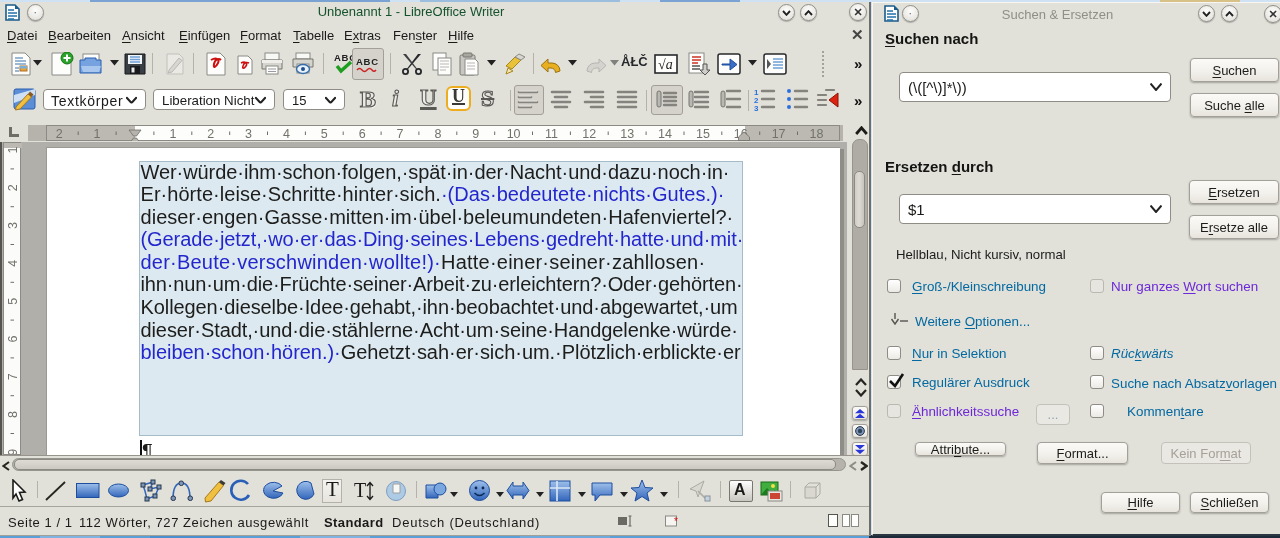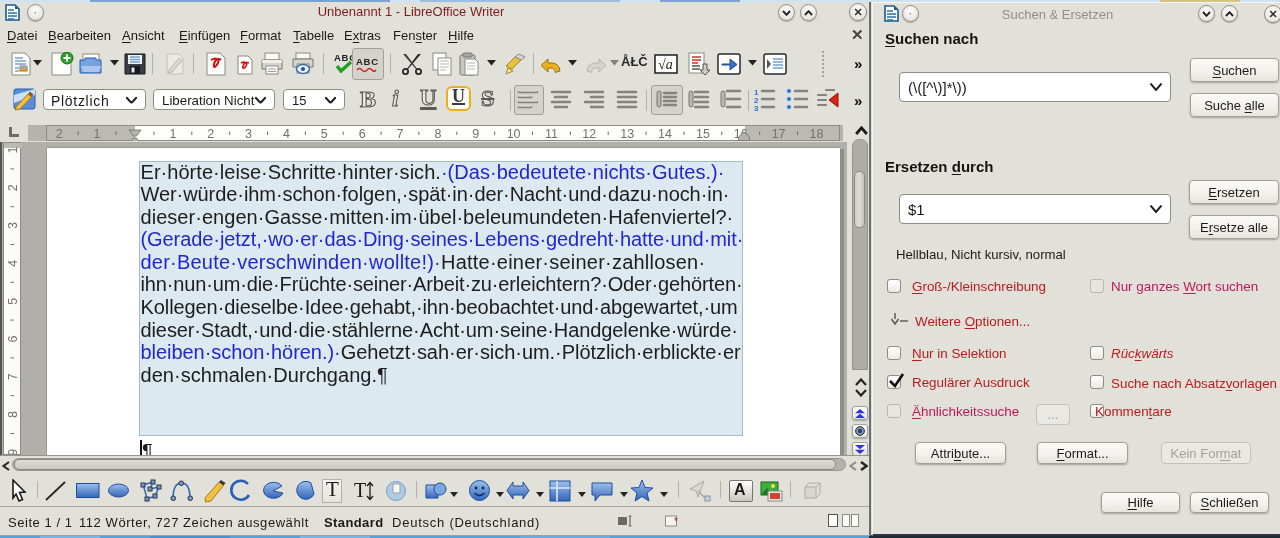--- a/index.html
+++ b/index.html
@@ -10,7 +10,7 @@
 #dialog{left:872px;top:2px;width:408px;height:531px;background:#e1e0d9;
   border-left:1px solid #f7f6f3;border-top:1px solid #f7f6f3;
   border-bottom:2px solid #2a3642;}
-.wtitle{left:0;width:822px;text-align:center;top:2px;font-size:13px;color:#7f1d1d;}
+.wtitle{left:0;width:822px;text-align:center;top:2px;font-size:13px;color:#14532d;}
 .dtitle{left:0;width:369px;text-align:center;top:4px;font-size:13px;color:#8f8e87;}
 .circbtn{width:15px;height:15px;border-radius:50%;
   background:radial-gradient(circle at 50% 35%,#fdfdfc,#dedcd5);

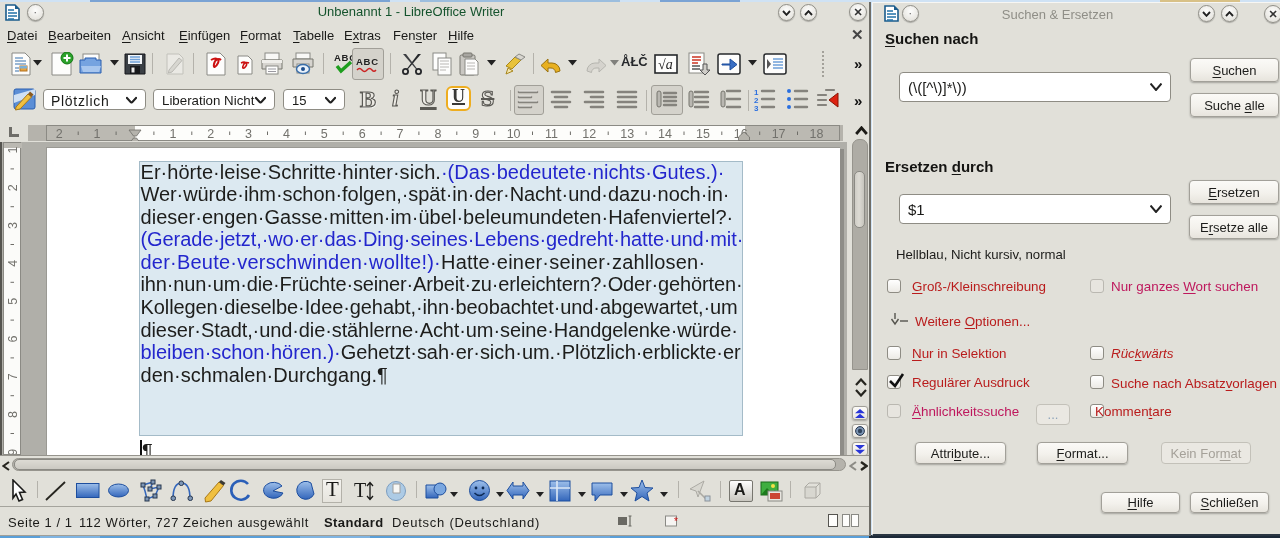--- a/index.html
+++ b/index.html
@@ -264,7 +264,7 @@
   <path d="M15 7 l3.5 3 l2 -2.5 l-3.5 -3 z" fill="#8a5a20"></path>
  </svg>
  <div class="abs combo" style="left:43px;top:87px;width:103px;height:21px;">
-   <div class="abs" style="left:7px;top:2.5px;font-size:14px;letter-spacing:0.7px;color:#1a1a18;">Plötzlich</div>
+   <div class="abs" style="left:7px;top:2.5px;font-size:14px;letter-spacing:0.7px;color:#1a1a18;">Textkörper</div>
    <svg class="cv" viewBox="0 0 9 6">
         <path d="M0 0.5 L4.5 5.5 L9 0.5" fill="none" stroke="#222" stroke-width="1.8"></path>
       </svg>

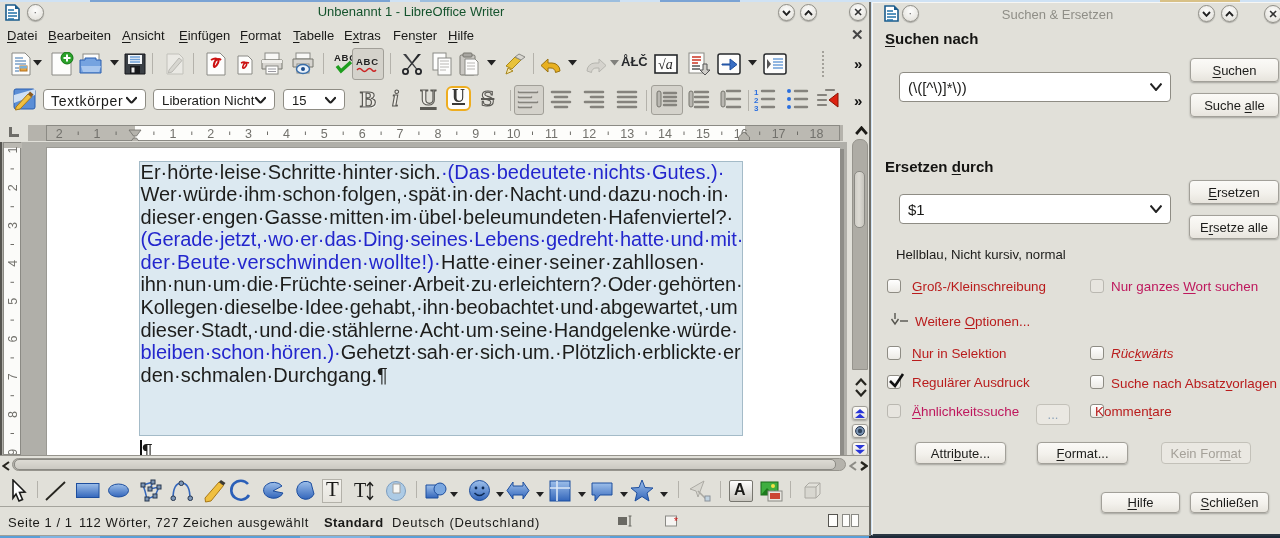--- a/index.html
+++ b/index.html
@@ -423,8 +423,8 @@
 
    <div class="abs" style="left:137px;top:19px;width:604px;height:275px;background:#dce9f1;border:1px solid #a4bbc8;box-sizing:border-box;"></div>
    <div class="abs" style="left:138.5px;top:18.5px;width:640px;font-size:20px;line-height:22.6px;color:#1d1d1b;white-space:nowrap;" id="doctext">
+<div style="letter-spacing:-0.07px">Wer·würde·ihm·schon·folgen,·spät·in·der·Nacht·und·dazu·noch·in·</div>
 <div style="letter-spacing:0.04px">Er·hörte·leise·Schritte·hinter·sich.<span class="bl">·(Das·bedeutete·nichts·Gutes.)·</span></div>
-<div style="letter-spacing:-0.07px">Wer·würde·ihm·schon·folgen,·spät·in·der·Nacht·und·dazu·noch·in·</div>
 <div style="letter-spacing:0.04px">dieser·engen·Gasse·mitten·im·übel·beleumundeten·Hafenviertel?·</div>
 <div class="bl" style="letter-spacing:-0.08px">(Gerade·jetzt,·wo·er·das·Ding·seines·Lebens·gedreht·hatte·und·mit·</div>
 <div style="letter-spacing:0.22px"><span class="bl">der·Beute·verschwinden·wollte!)·</span>Hatte·einer·seiner·zahllosen·</div>

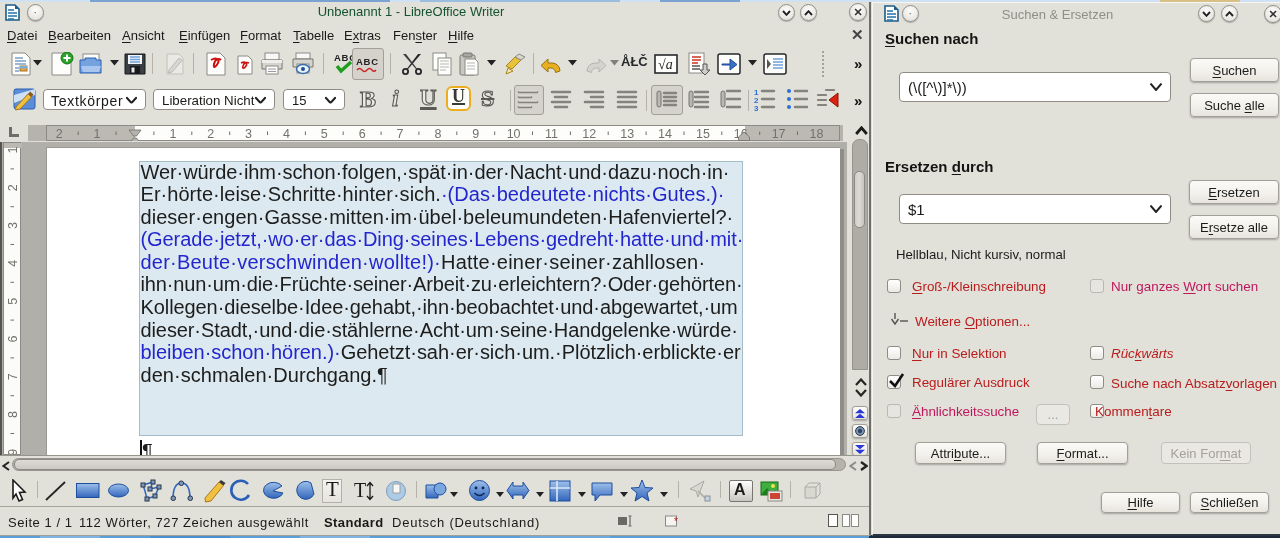--- a/index.html
+++ b/index.html
@@ -34,7 +34,7 @@
 .cb{box-sizing:border-box;width:14px;height:14px;border-radius:3px;background:linear-gradient(#fff,#eceae5);
   border:1px solid #8e8c84;}
 .cb.dis{background:#e7e5df;border-color:#bab8b1;}
-.cblab{font-size:13.4px;color:#b91c1c;white-space:nowrap;}
+.cblab{font-size:13.4px;color:#0369a1;white-space:nowrap;}
 .cblab u{text-decoration:underline;text-underline-offset:2px;}
 .graylab{color:#be185d;}
 .blab{font-size:15px;font-weight:bold;color:#141412;}

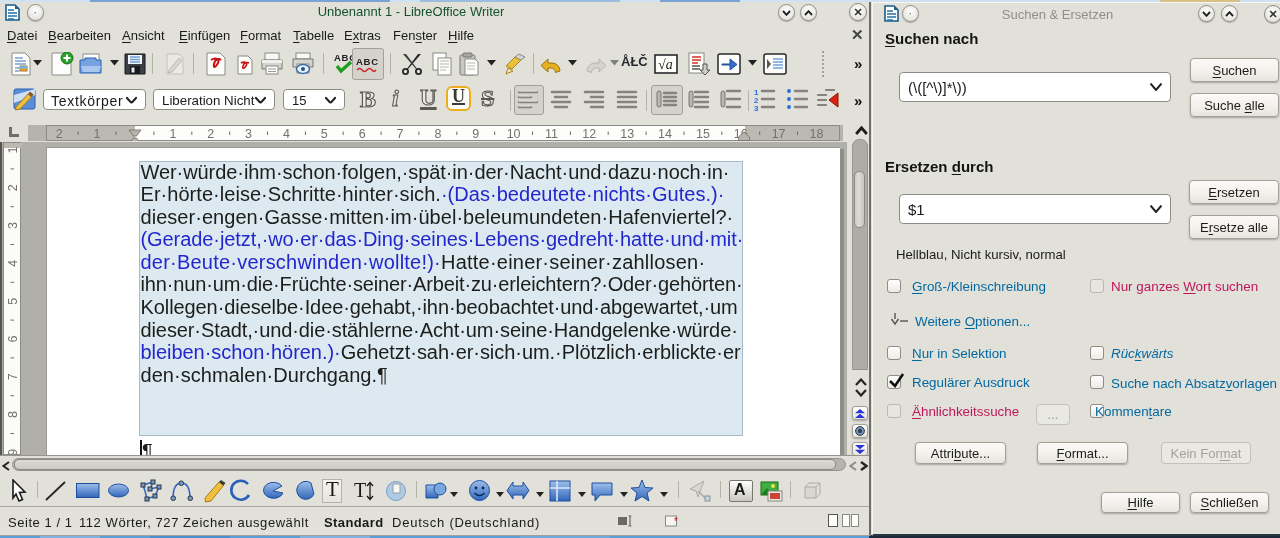--- a/index.html
+++ b/index.html
@@ -36,7 +36,7 @@
 .cb.dis{background:#e7e5df;border-color:#bab8b1;}
 .cblab{font-size:13.4px;color:#0369a1;white-space:nowrap;}
 .cblab u{text-decoration:underline;text-underline-offset:2px;}
-.graylab{color:#be185d;}
+.graylab{color:#6d28d9;}
 .blab{font-size:15px;font-weight:bold;color:#141412;}
 .blab u{text-decoration:underline;text-underline-offset:2px;}
 svg{display:block;}

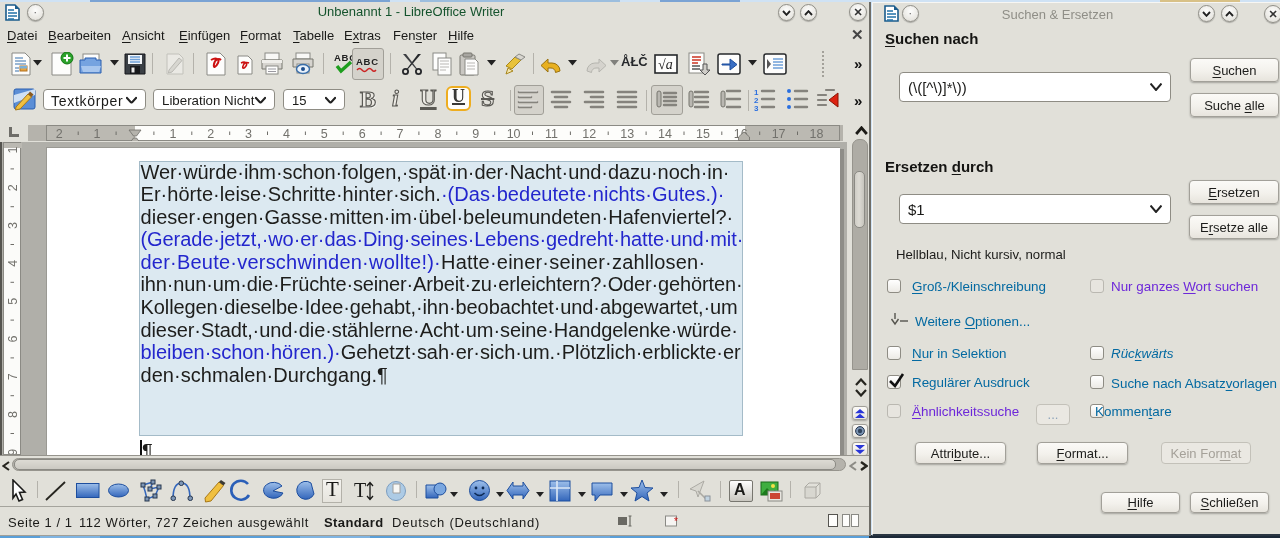--- a/index.html
+++ b/index.html
@@ -432,7 +432,6 @@
 <div style="letter-spacing:-0.085px">Kollegen·dieselbe·Idee·gehabt,·ihn·beobachtet·und·abgewartet,·um</div>
 <div style="letter-spacing:-0.10px">dieser·Stadt,·und·die·stählerne·Acht·um·seine·Handgelenke·würde·</div>
 <div style="letter-spacing:-0.05px"><span class="bl">bleiben·schon·hören.)·</span>Gehetzt·sah·er·sich·um.·Plötzlich·erblickte·er</div>
-<div style="letter-spacing:0.04px">den·schmalen·Durchgang.¶</div>
    </div>
    <div class="abs" style="left:137.5px;top:298px;width:2.5px;height:17px;background:#111;"></div>
    <div class="abs" style="left:140px;top:298px;font-size:20px;line-height:22.6px;color:#1d1d1b;">¶</div>

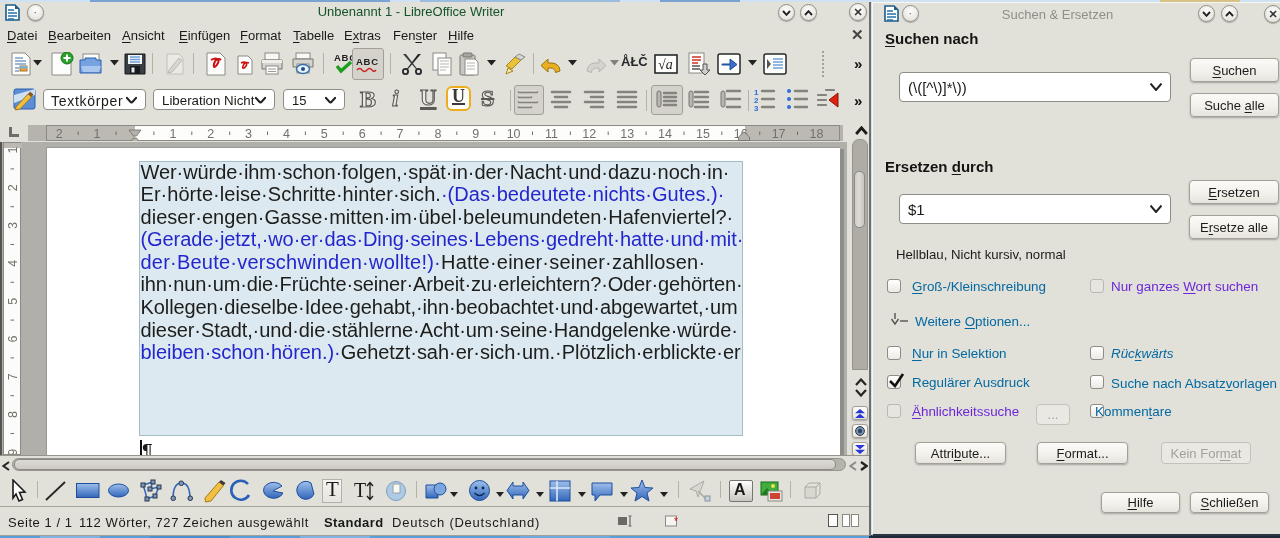--- a/index.html
+++ b/index.html
@@ -722,7 +722,7 @@
       <span style="color:#8fa5bb">...</span>
     </div>
  <div class="abs cb" style="left:217px;top:401px;"></div>
- <div class="abs cblab" style="left:222px;top:401px;">Kommen<u>t</u>are</div>
+ <div class="abs cblab" style="left:254px;top:401px;">Kommen<u>t</u>are</div>
 
  <div class="abs btn" style="left:42px;top:439px;width:91px;height:22px;">
       <span>Attri<u>b</u>ute...</span>

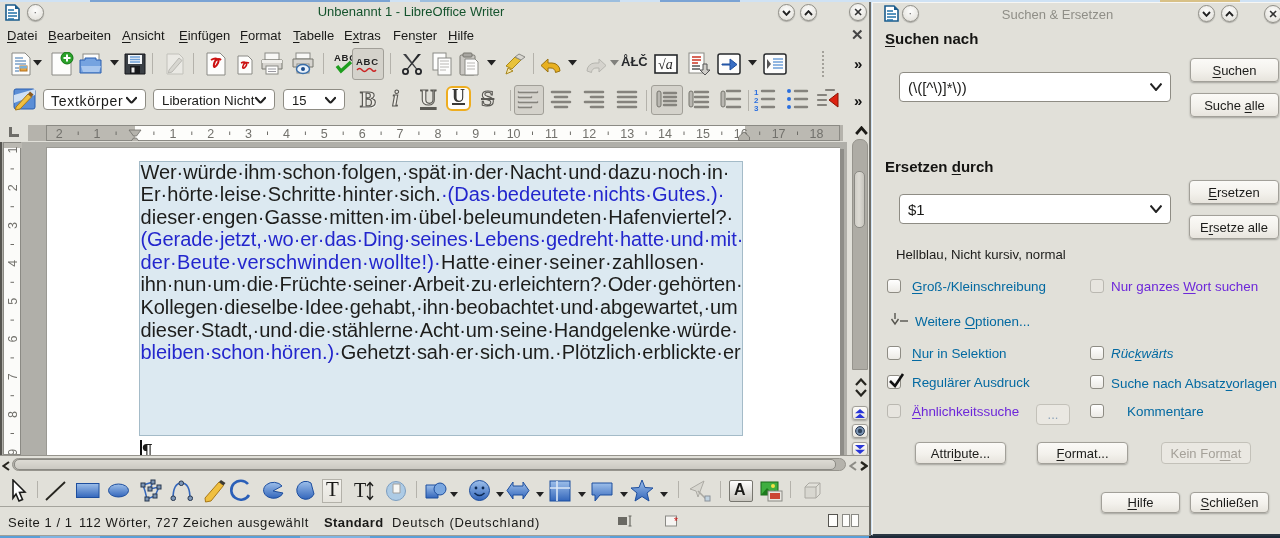--- a/index.html
+++ b/index.html
@@ -724,7 +724,7 @@
  <div class="abs cb" style="left:217px;top:401px;"></div>
  <div class="abs cblab" style="left:254px;top:401px;">Kommen<u>t</u>are</div>
 
- <div class="abs btn" style="left:42px;top:439px;width:91px;height:22px;">
+ <div class="abs btn" style="left:42px;top:439px;width:91px;height:14px;">
       <span>Attri<u>b</u>ute...</span>
     </div>
  <div class="abs btn" style="left:164px;top:439px;width:91px;height:22px;">

